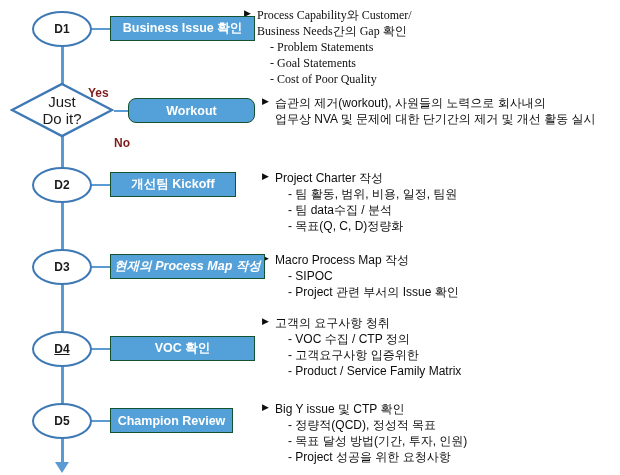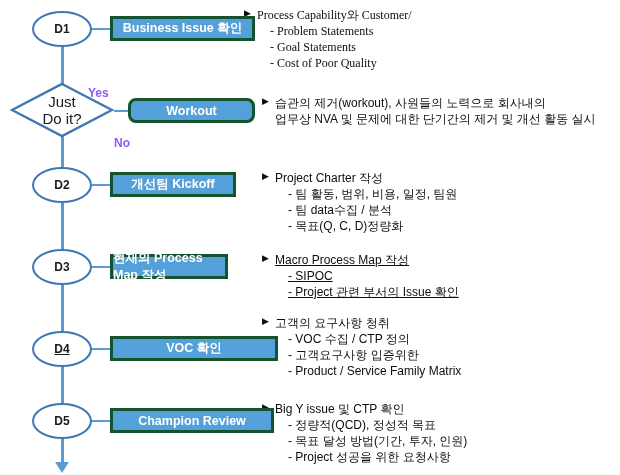--- a/index.html
+++ b/index.html
@@ -88,7 +88,7 @@
     position: absolute;
     height: 25px;
     background: #54a0d8;
-    border: 3px solid #14532d;
+    border: 1px solid #14532d;
     box-sizing: border-box;
     display: flex;
     align-items: center;

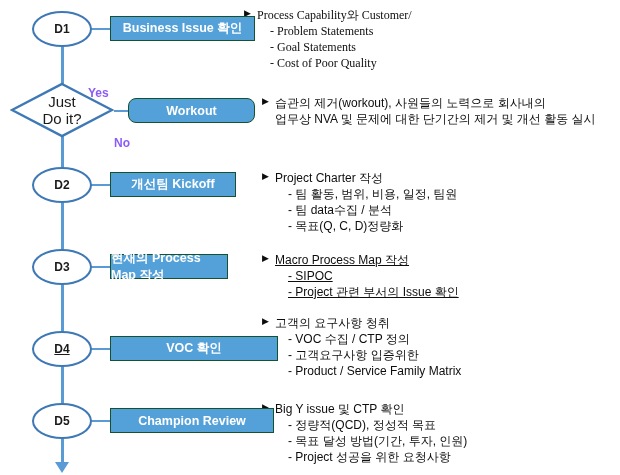--- a/index.html
+++ b/index.html
@@ -164,6 +164,7 @@
   </div>
   <div class="textblock" style="left:244px; top:8px;font-family:Liberation Serif, serif;">
     <div class="lvl1">Process Capability와 Customer/</div>
+    <div class="cont">Business Needs간의 Gap 확인</div>
     <div class="lvl2">- Problem Statements</div>
     <div class="lvl2">- Goal Statements</div>
     <div class="lvl2">- Cost of Poor Quality</div>

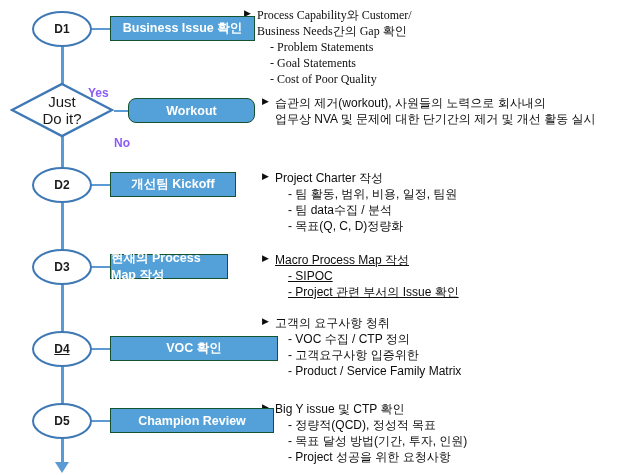--- a/index.html
+++ b/index.html
@@ -143,7 +143,7 @@
     position: absolute;
     font-size: 12px;
     font-weight: bold;
-    color: #8b5cf6;
+    color: #7f1d1d;
     z-index: 4;
   }
 </style>

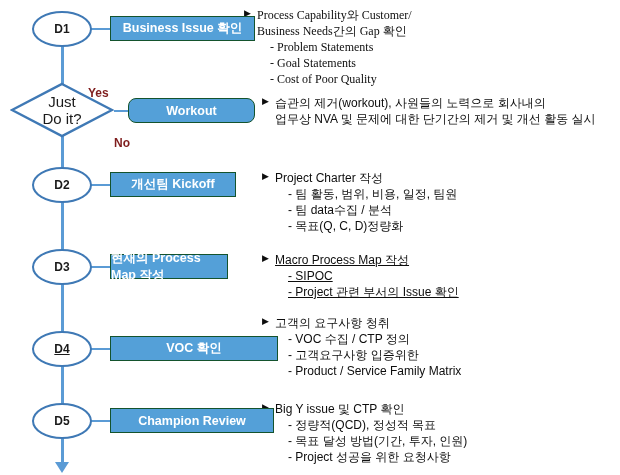--- a/index.html
+++ b/index.html
@@ -209,7 +209,7 @@
   <div class="oval" style="left:32px; top:249px;">
     <span>D3</span>
   </div>
-  <div class="bluebox" style="left:110px; top:254px; width:118px;">
+  <div class="bluebox" style="left:110px; top:254px; width:155px;font-style:italic;">
     <span>현재의 Process Map 작성</span>
   </div>
   <div class="textblock" style="left:262px; top:253px;text-decoration:underline;">

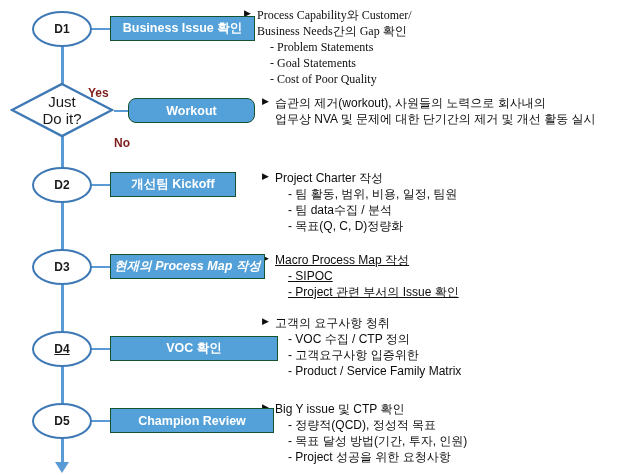--- a/index.html
+++ b/index.html
@@ -212,7 +212,7 @@
   <div class="bluebox" style="left:110px; top:254px; width:155px;font-style:italic;">
     <span>현재의 Process Map 작성</span>
   </div>
-  <div class="textblock" style="left:262px; top:253px;text-decoration:underline;">
+  <div class="textblock" style="left:262px; top:253px;">
     <div class="lvl1">Macro Process Map 작성</div>
     <div class="lvl2">- SIPOC</div>
     <div class="lvl2">- Project 관련 부서의 Issue 확인</div>

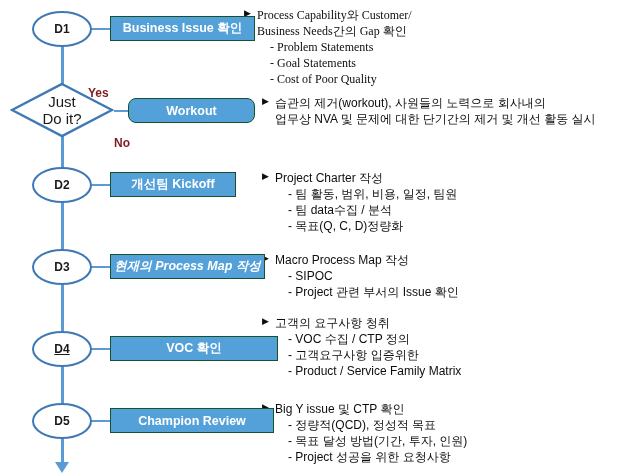--- a/index.html
+++ b/index.html
@@ -222,7 +222,7 @@
   <div class="oval" style="left:32px; top:331px;text-decoration:underline;">
     <span>D4</span>
   </div>
-  <div class="bluebox" style="left:110px; top:336px; width:168px;">
+  <div class="bluebox" style="left:110px; top:336px; width:145px;">
     <span>VOC 확인</span>
   </div>
   <div class="textblock" style="left:262px; top:316px;">

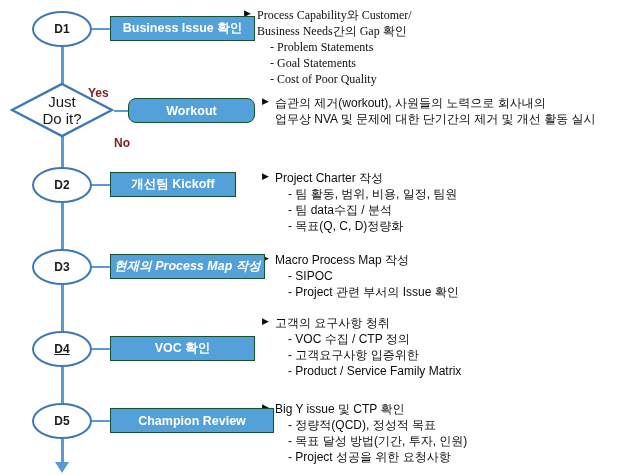--- a/index.html
+++ b/index.html
@@ -236,7 +236,7 @@
   <div class="oval" style="left:32px; top:403px;">
     <span>D5</span>
   </div>
-  <div class="bluebox" style="left:110px; top:408px; width:164px;">
+  <div class="bluebox" style="left:110px; top:408px; width:123px;">
     <span>Champion Review</span>
   </div>
   <div class="textblock" style="left:262px; top:402px;">

